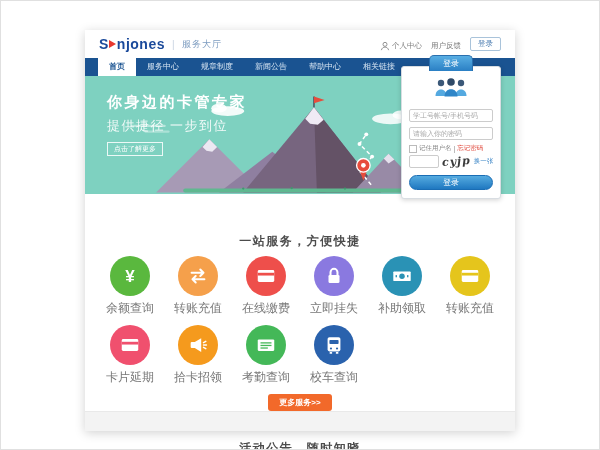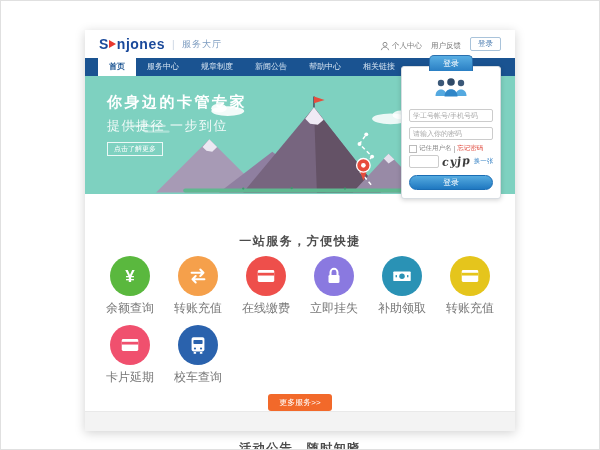--- a/index.html
+++ b/index.html
@@ -258,6 +258,15 @@
         <div class="svc-label">卡片延期</div>
       </div>
 
+      <div class="svc">
+        <div class="circle" style="background: rgb(245, 154, 29);">
+          <svg width="22" height="22" viewBox="0 0 24 24">
+            <path d="M15.5 4.5v15l-7-4.2H5.2A1.2 1.2 0 0 1 4 14.1V9.9a1.2 1.2 0 0 1 1.2-1.2h3.3z" fill="#fff"></path>
+            <path d="M18 9.5l2.5-1.5M18 14.5l2.5 1.5M18 12h3.2" stroke="#fff" stroke-width="1.6" stroke-linecap="round"></path>
+          </svg>
+        </div>
+        <div class="svc-label">拾卡招领</div>
+      </div>
 
 
 

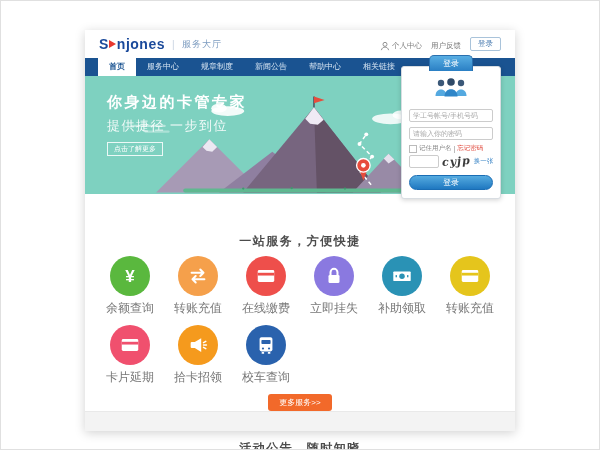--- a/index.html
+++ b/index.html
@@ -269,6 +269,17 @@
       </div>
 
 
+      <div class="svc">
+        <div class="circle" style="background: rgb(68, 184, 88);">
+          <svg width="22" height="22" viewBox="0 0 24 24">
+            <rect x="3" y="6" width="18" height="12.5" rx="1.2" fill="#fff"></rect>
+            <rect class="stripe" x="6" y="9" width="12" height="1.4" fill="#44b858"></rect>
+            <rect class="stripe" x="6" y="11.8" width="12" height="1.4" fill="#44b858"></rect>
+            <rect class="stripe" x="6" y="14.6" width="8" height="1.4" fill="#44b858"></rect>
+          </svg>
+        </div>
+        <div class="svc-label">考勤查询</div>
+      </div>
 
       <div class="svc">
         <div class="circle" style="background: rgb(42, 98, 173);">

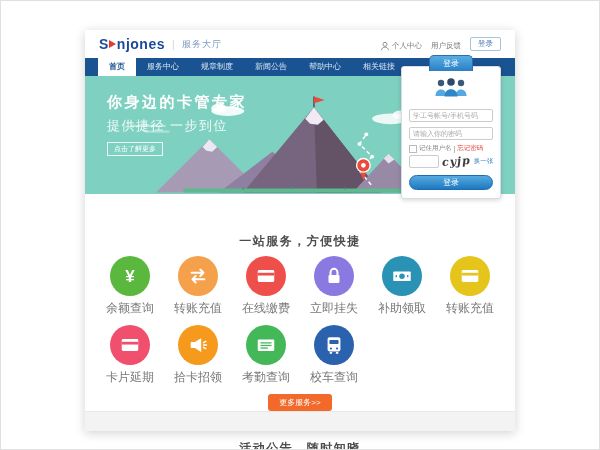--- a/index.html
+++ b/index.html
@@ -64,7 +64,7 @@
   .svc-label{font-size:12px;color:#777;margin-top:4px;}
   .glyph{color:#fff;font-size:17px;font-weight:bold;line-height:1;}
   .more-btn{display:inline-block;margin-top:8px;background:#f2692a;color:#fff;font-size:8px;
-            padding:3px 11px;border-radius:3px;border:none;cursor:pointer;}
+            padding:3px 11px;border-radius:3px;border:none;cursor:pointer;font-weight:bold;}
   
   .ann-title{margin-top:24px;text-align:center;}
   .panels{display:flex;padding:0 15px;gap:12px;margin-top:8px;}

